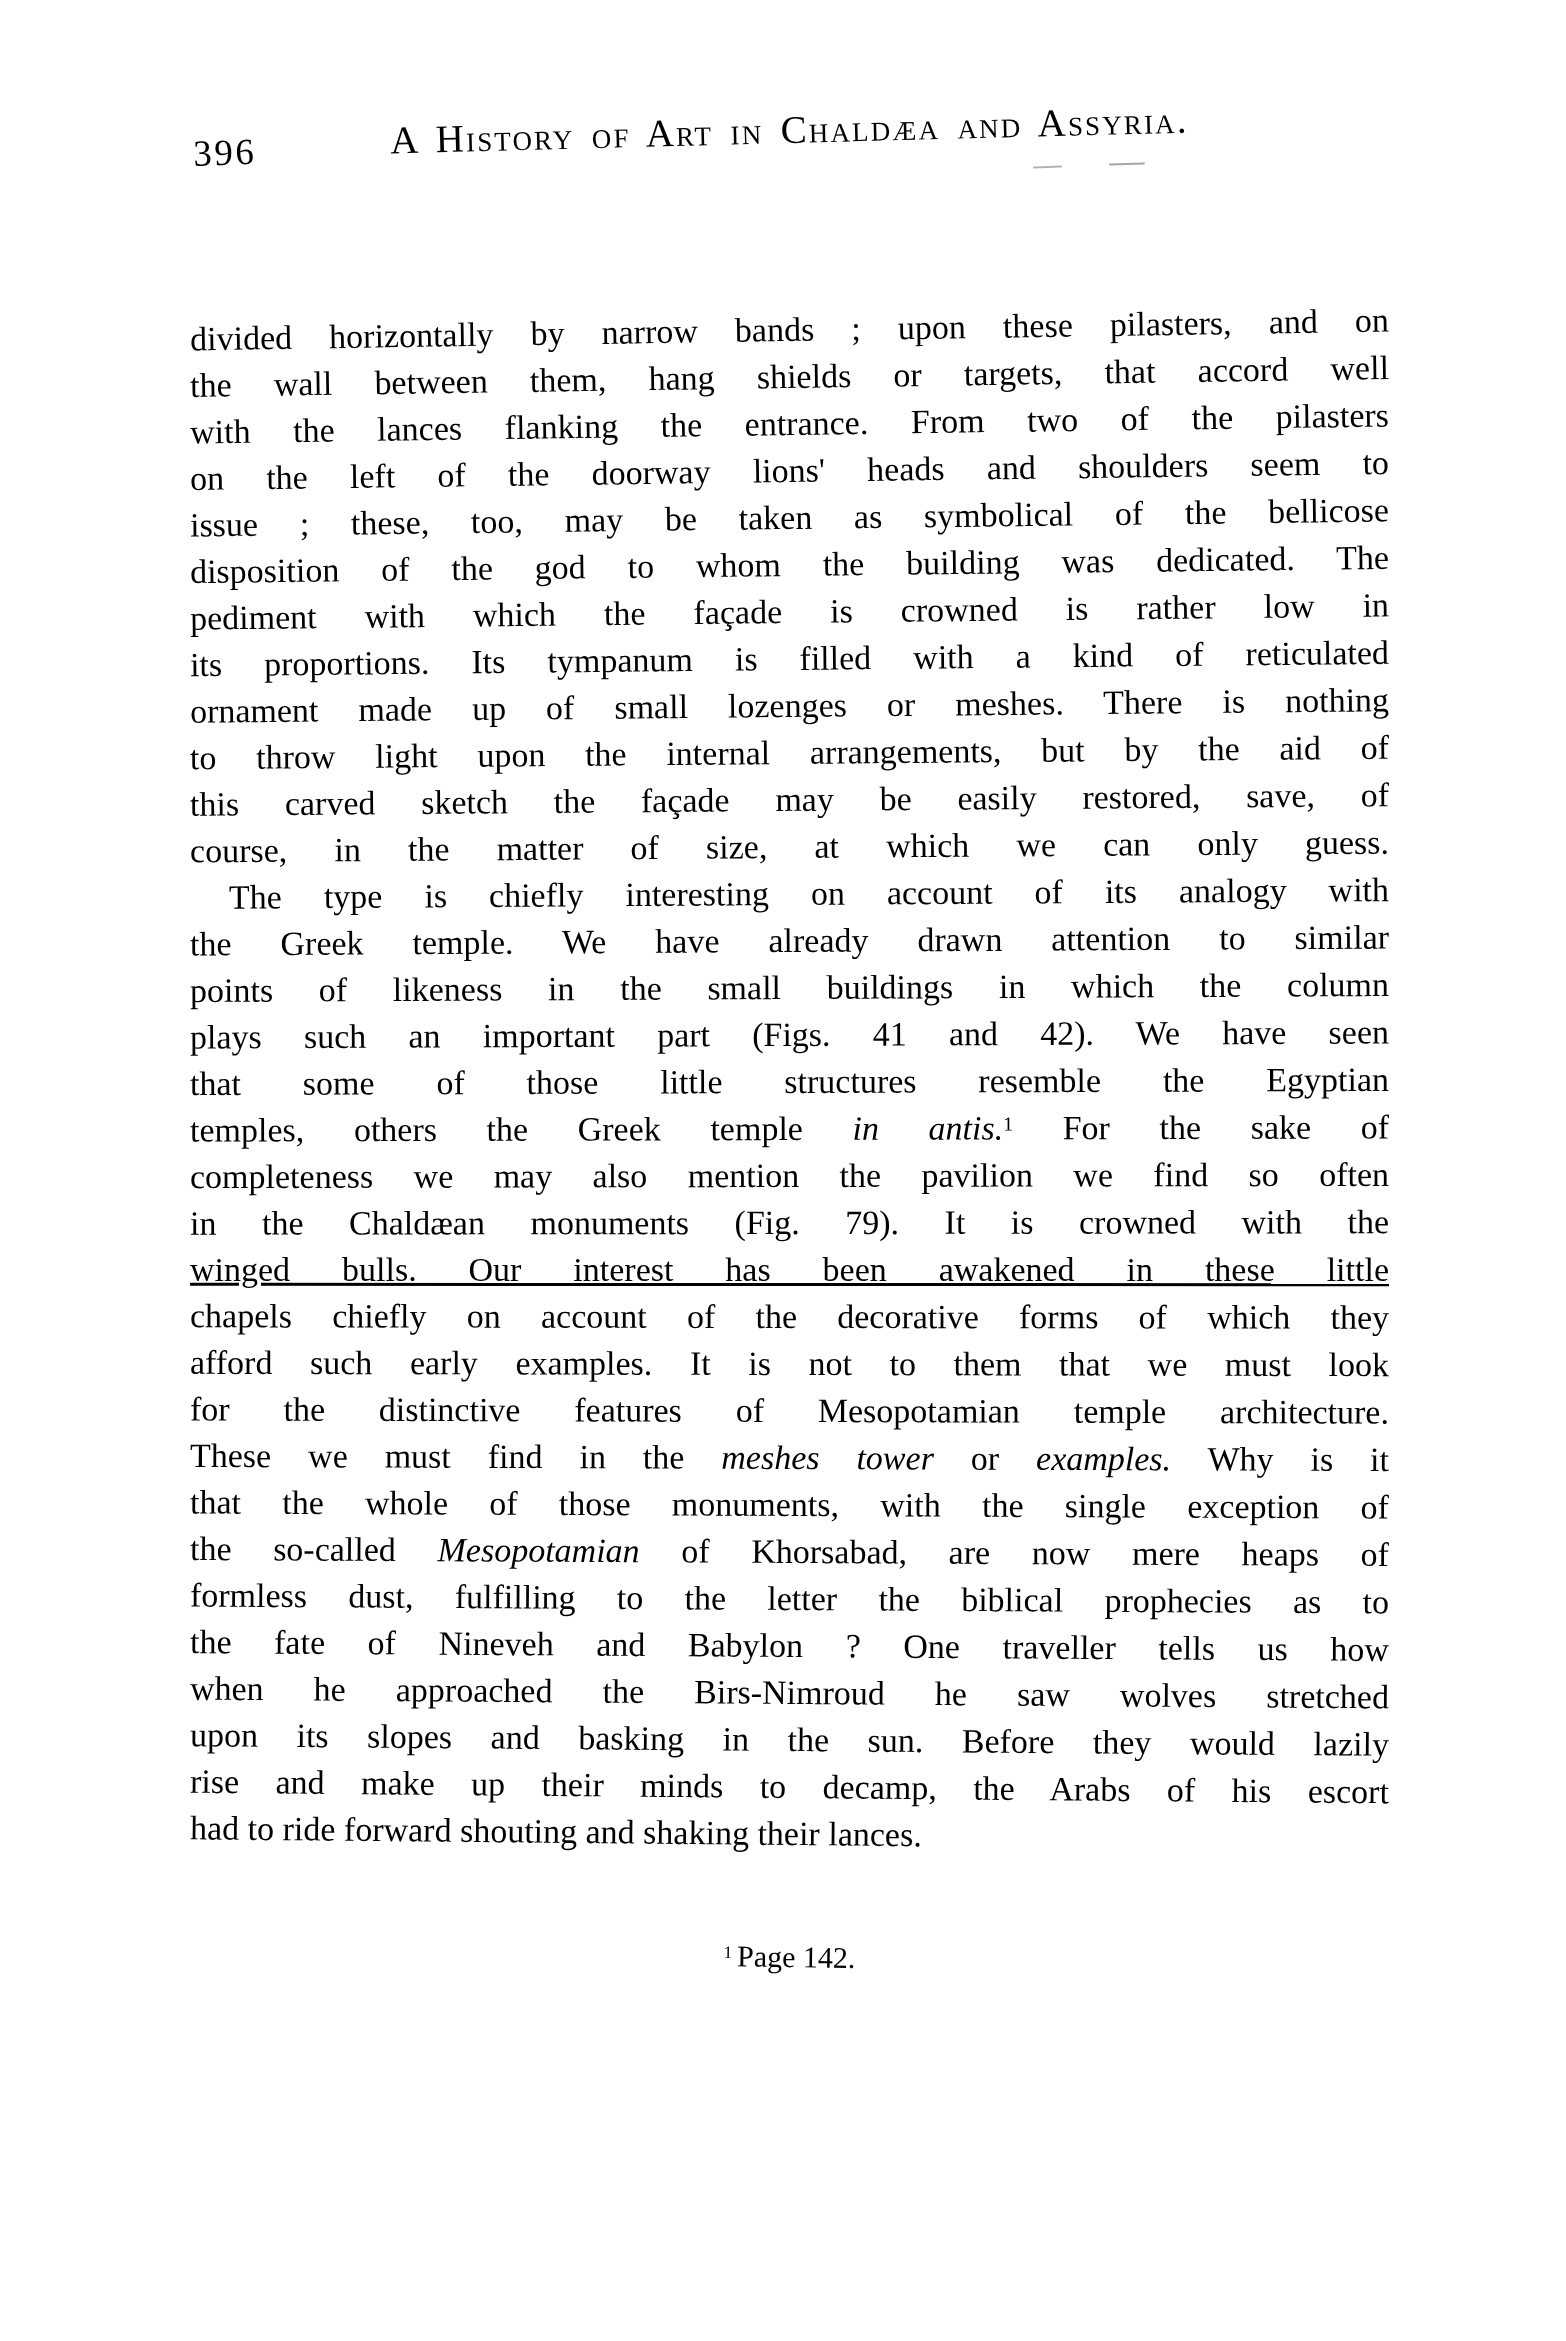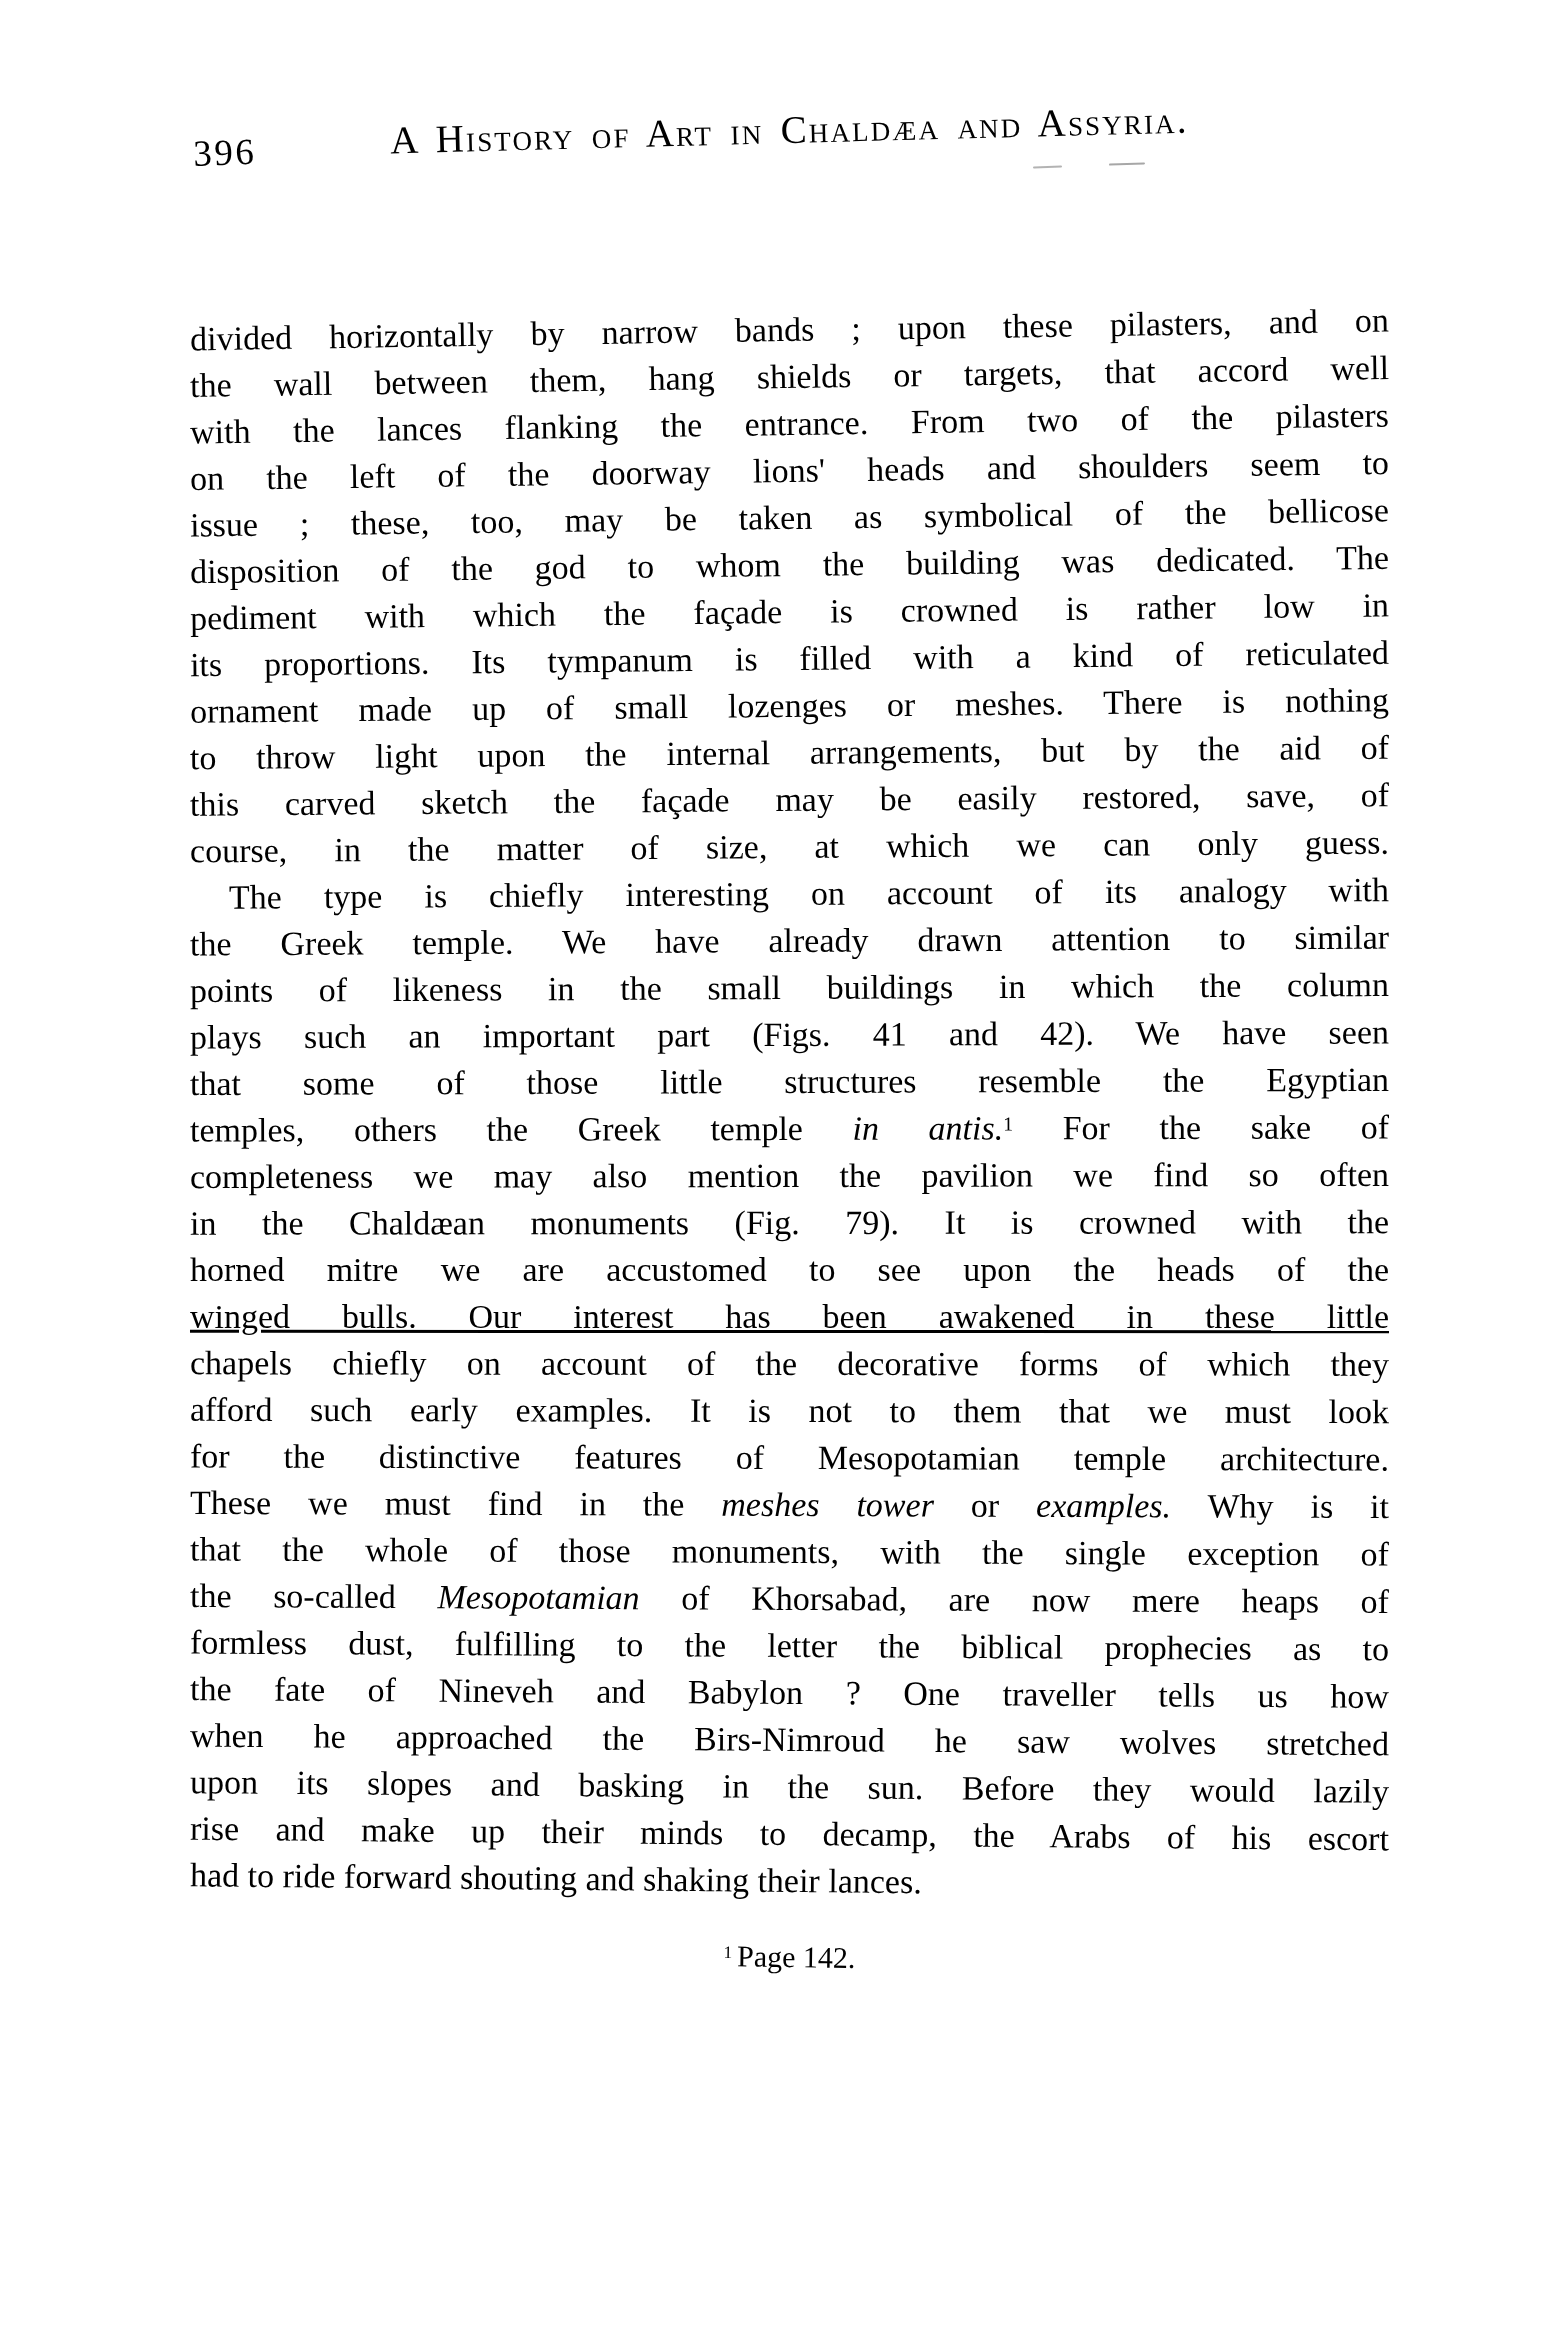--- a/index.html
+++ b/index.html
@@ -126,7 +126,6 @@
         <div class="line" style="transform: rotate(-0.153deg);"><span>temples, others the Greek temple </span><i>in antis.</i><sup>1</sup><span> For the sake of</span></div>
         <div class="line" style="transform: rotate(-0.109deg);"><span>completeness we may also mention the pavilion we find so often</span></div>
         <div class="line" style="transform: rotate(-0.065deg);"><span>in the Chaldæan monuments (Fig. 79). It is crowned with the</span></div>
-        <div class="line" style="transform: rotate(-0.021deg);"><span>horned mitre we are accustomed to see upon the heads of the</span></div>
         <div class="line" style="transform: rotate(0.023deg); text-decoration: underline;"><span>winged bulls. Our interest has been awakened in these little</span></div>
         <div class="line" style="transform: rotate(0.067deg);"><span>chapels chiefly on account of the decorative forms of which they</span></div>
         <div class="line" style="transform: rotate(0.111deg);"><span>afford such early examples. It is not to them that we must look</span></div>

